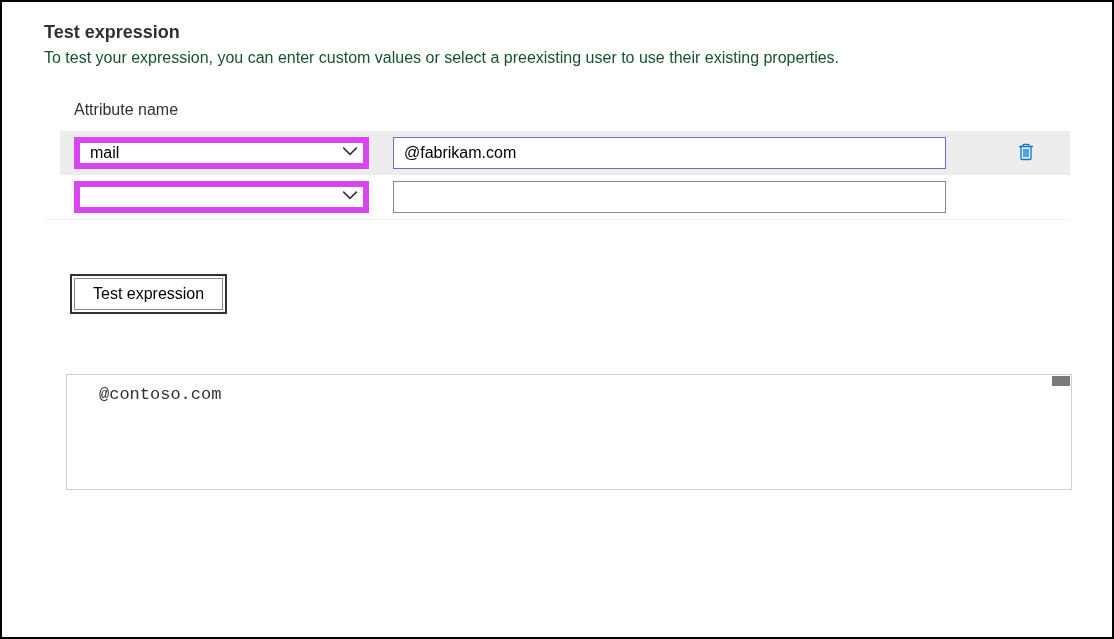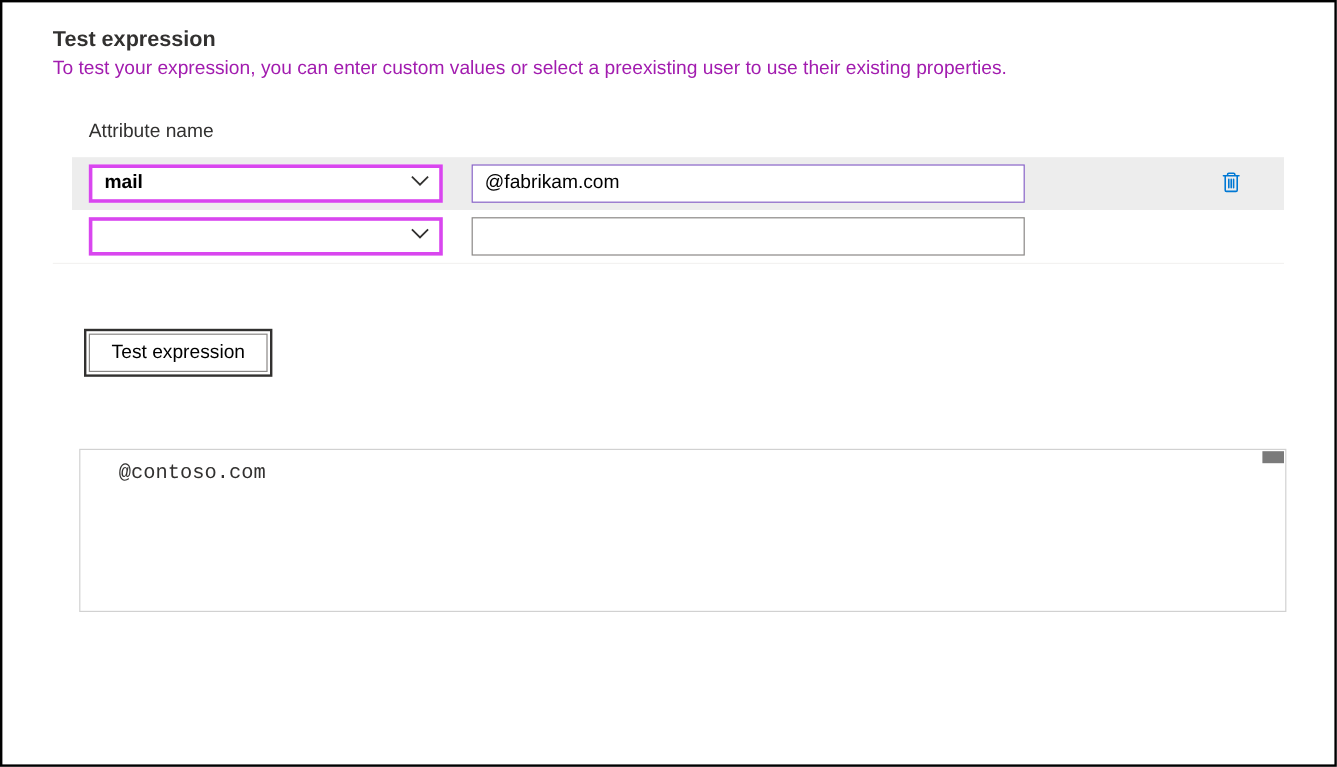--- a/index.html
+++ b/index.html
@@ -23,7 +23,7 @@
     }
     .section-description {
       font-size: 16px;
-      color: #a21caf;
+      color: #14532d;
       margin-bottom: 34px;
     }
     .columns {

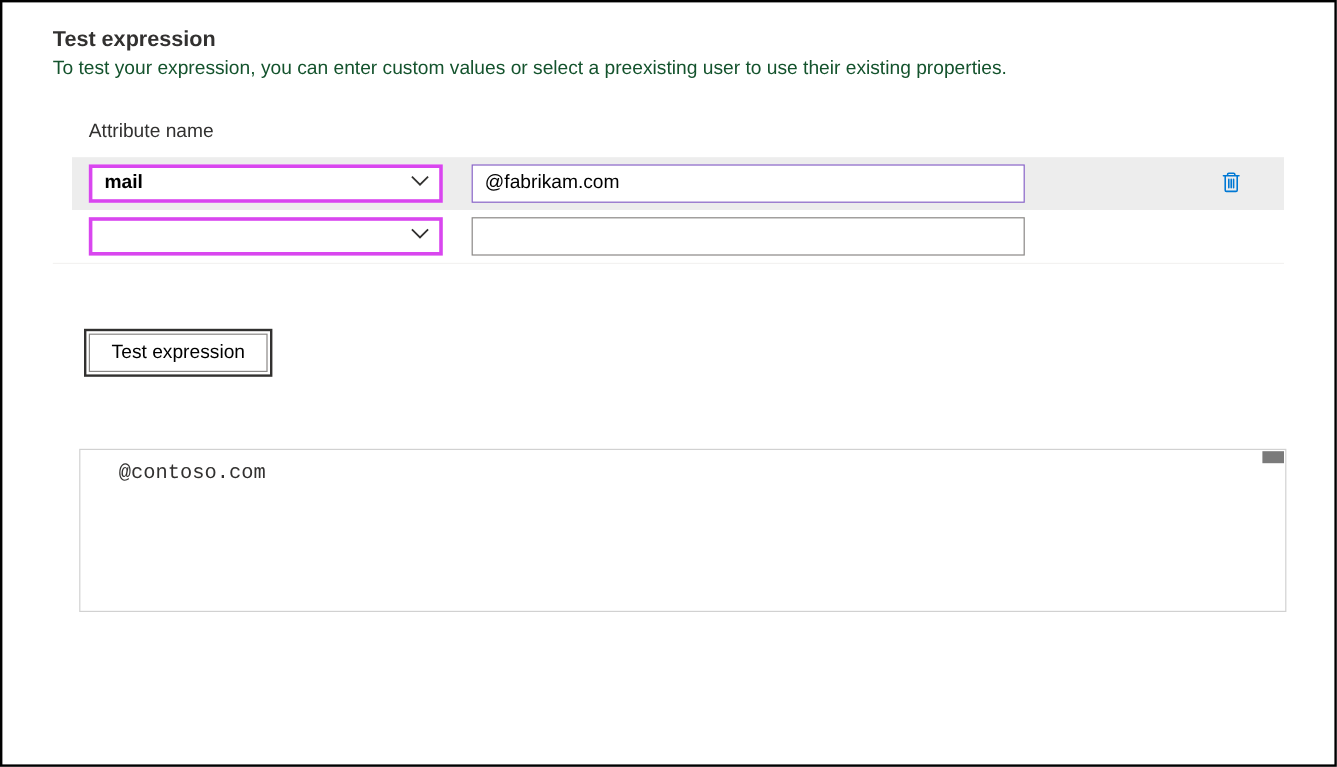--- a/index.html
+++ b/index.html
@@ -66,12 +66,11 @@
     .select-wrap input {
       width: 100%;
       height: 32px;
-      border: 3px solid #d946ef;
+      border: 6px solid #d946ef;
       padding: 4px 36px 4px 10px;
       font-size: 16px;
       font-family: inherit;
       background: transparent;
-      font-weight: bold;
     }
     .select-wrap .chevron {
       position: absolute;

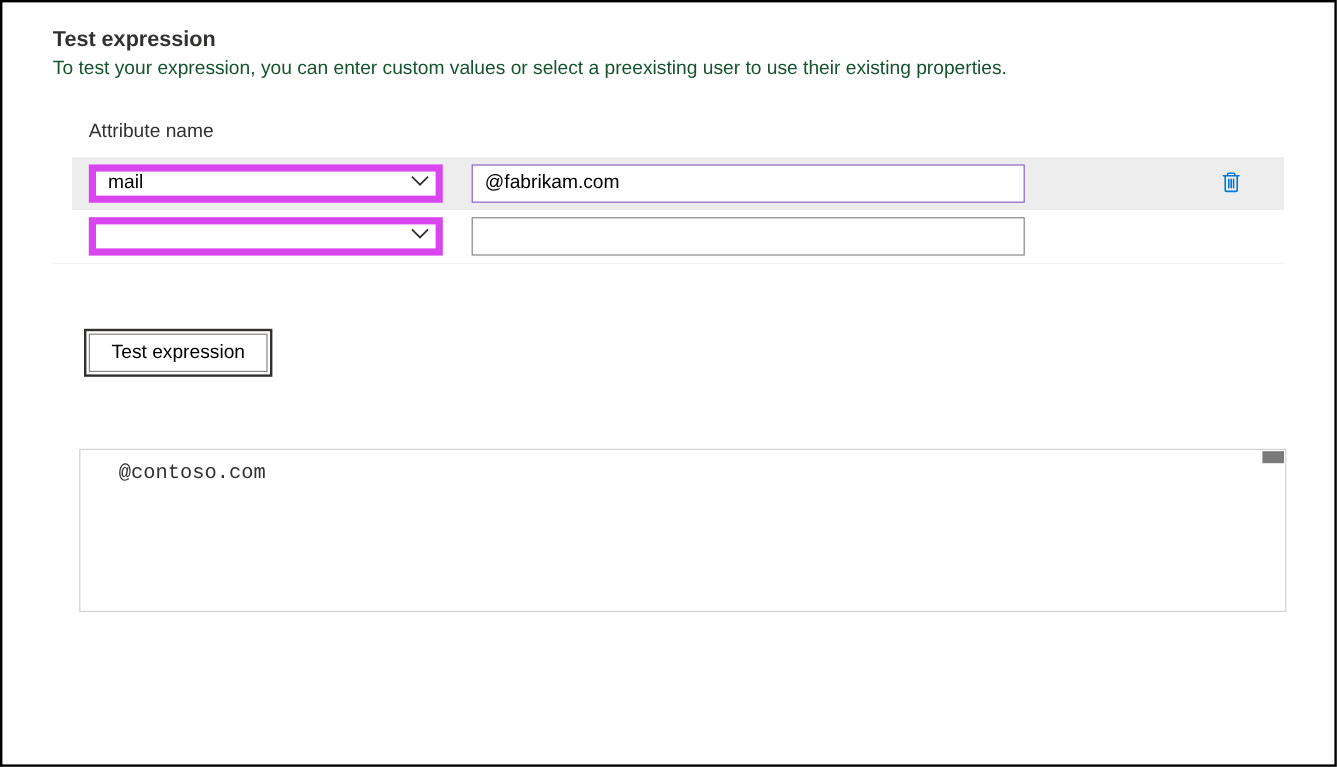--- a/index.html
+++ b/index.html
@@ -80,7 +80,7 @@
       pointer-events: none;
     }
     .text-input {
-      width: 461px;
+      width: 553px;
       height: 32px;
       border: 1px solid #8a8886;
       padding: 4px 10px;

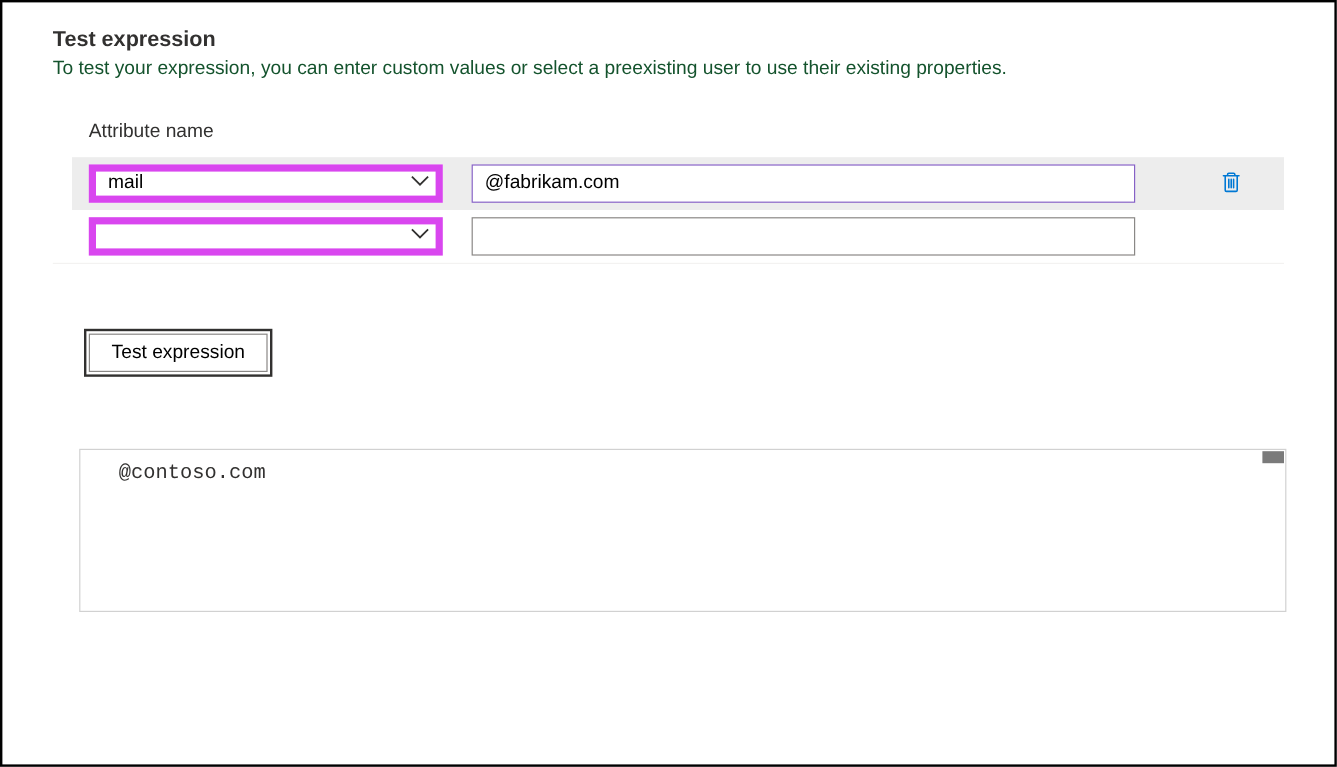--- a/index.html
+++ b/index.html
@@ -126,7 +126,7 @@
       margin-left: 22px;
       margin-right: -2px;
       border: 1px solid #d1d1d1;
-      height: 136px;
+      height: 116px;
       padding: 10px 14px 10px 32px;
       font-family: "Consolas", "Courier New", monospace;
       font-size: 17px;

